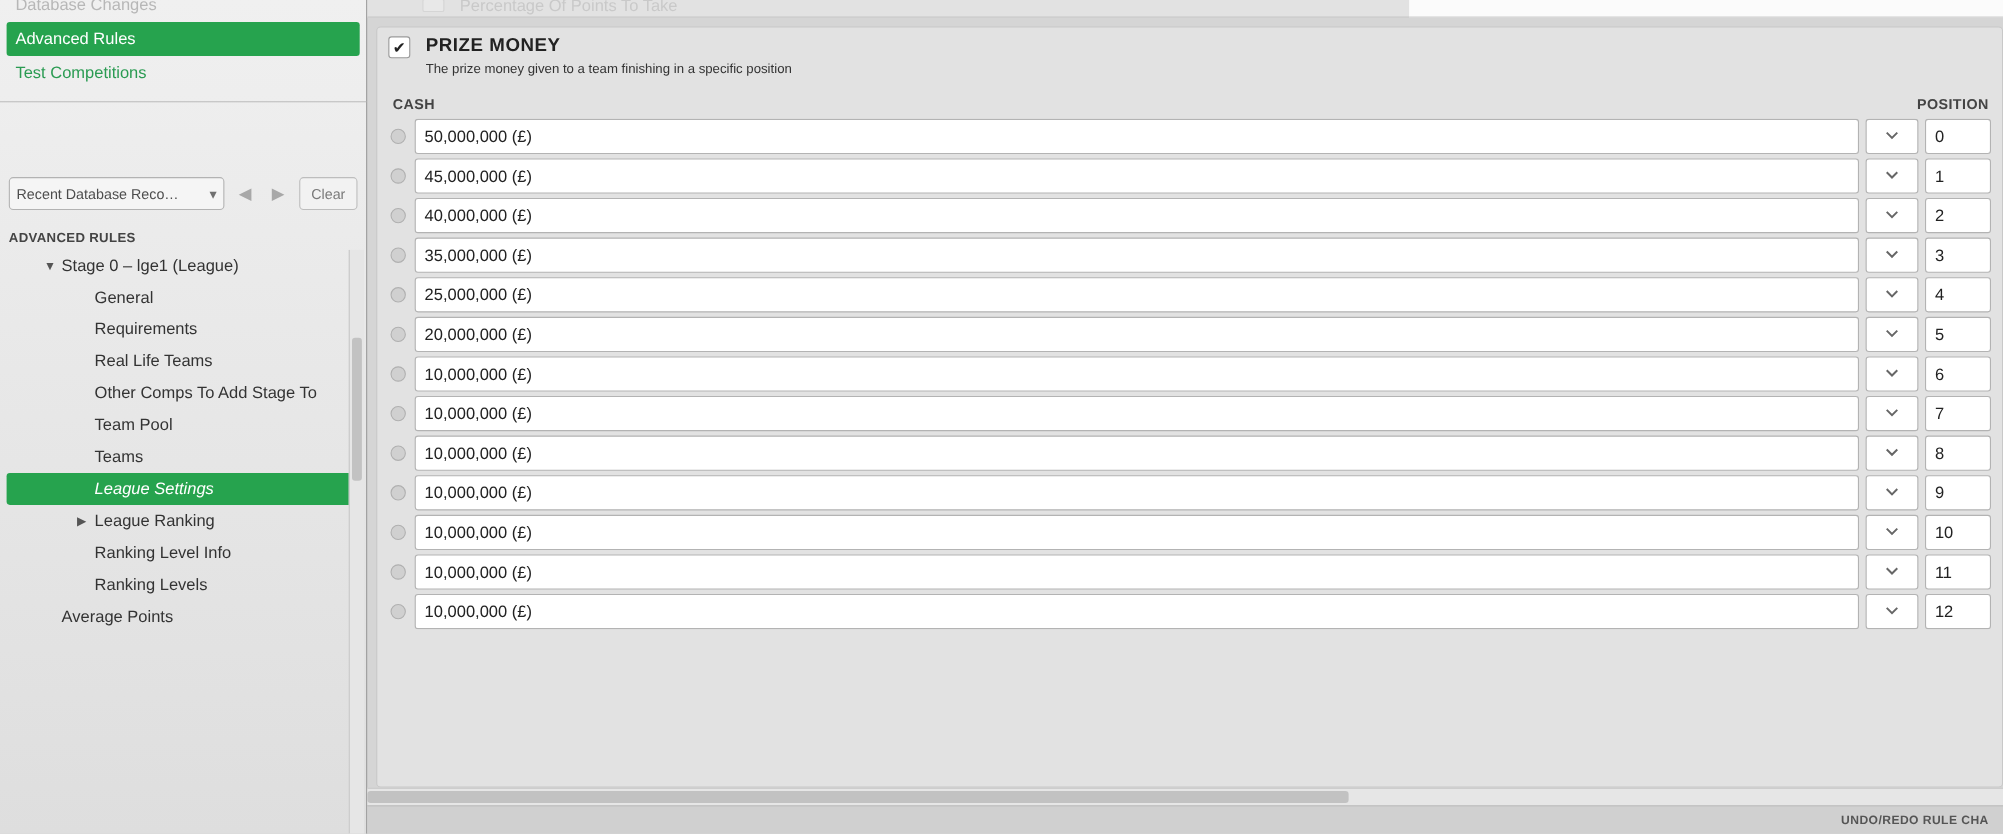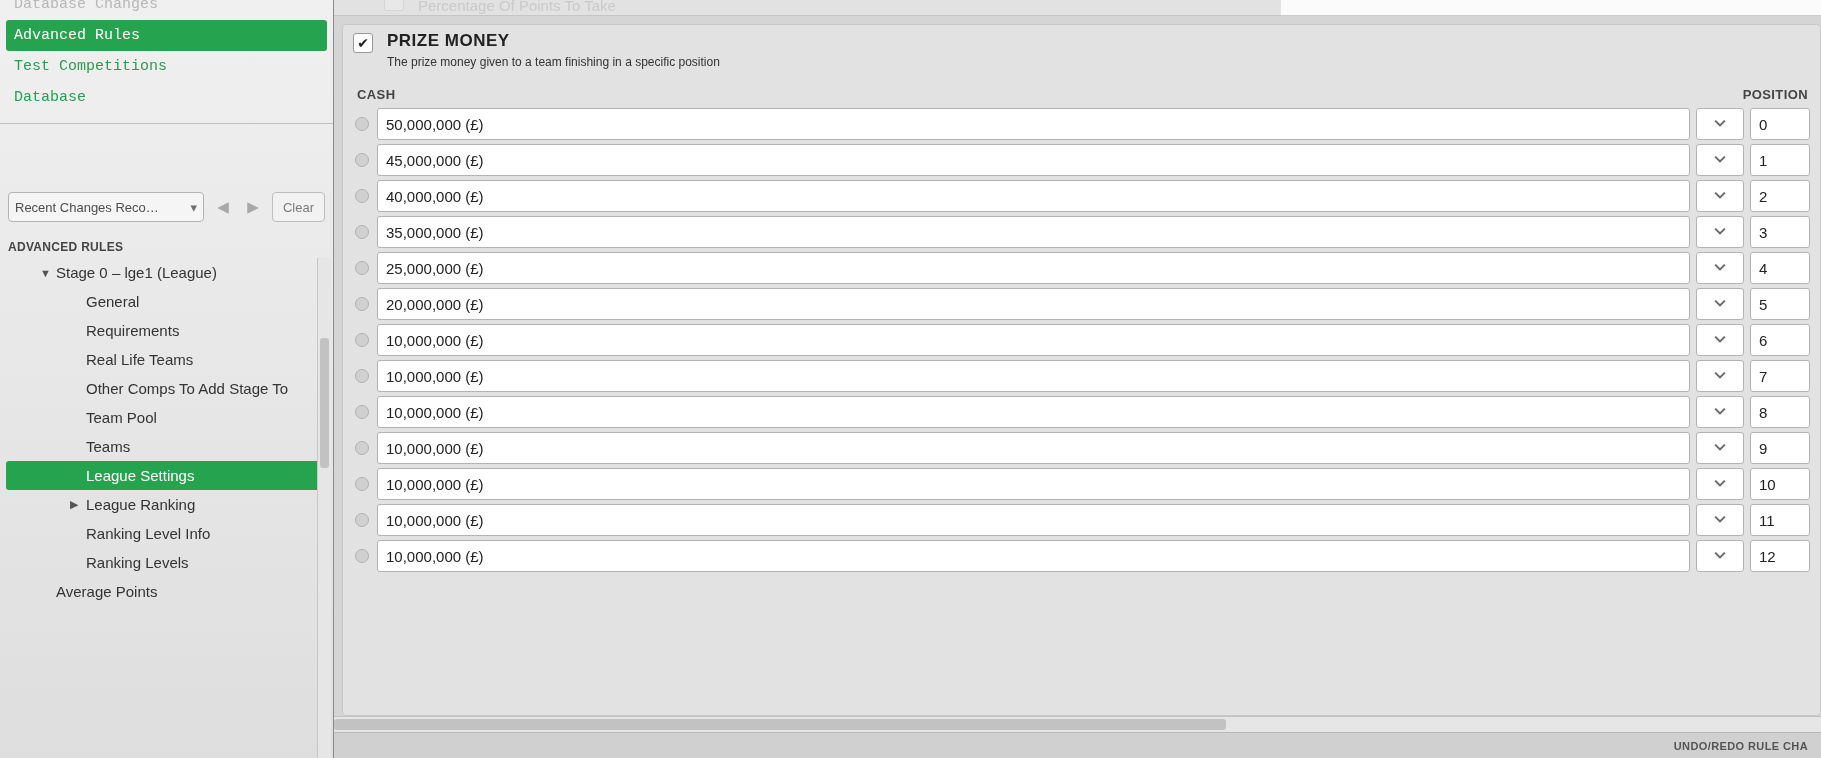--- a/index.html
+++ b/index.html
@@ -29,7 +29,6 @@
   .side-top-list {
     padding: 0 6px 10px 6px;
     border-bottom: 1px solid #bfbfbf;
-    font-family: Liberation Mono, monospace;
   }
   .side-item {
     padding: 7px 8px;

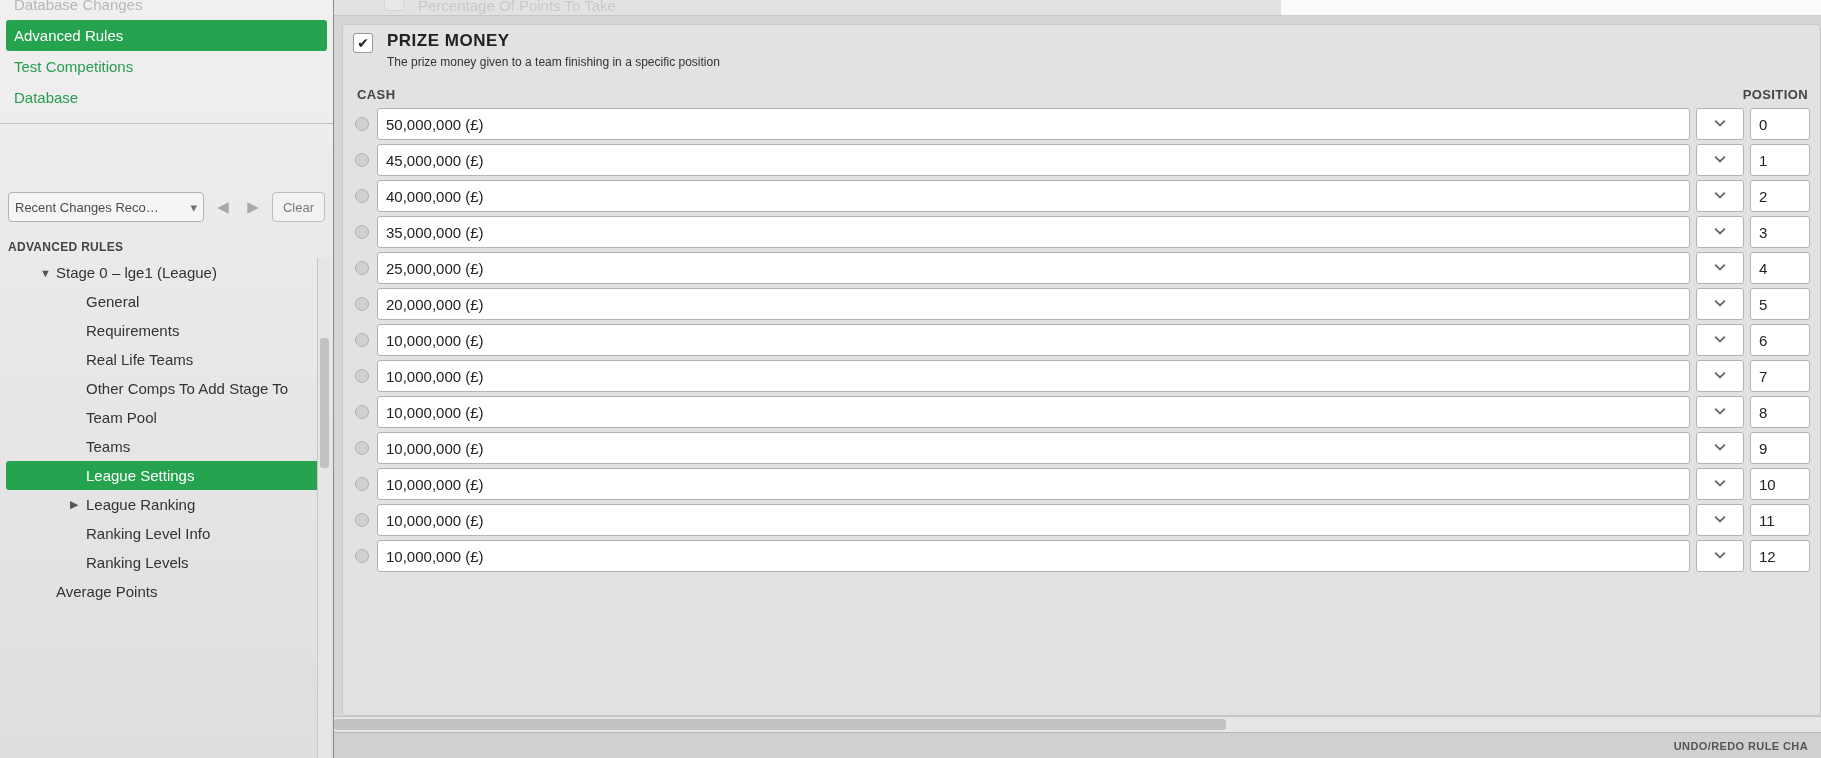--- a/index.html
+++ b/index.html
@@ -348,7 +348,6 @@
         <div class="side-item cut"><span>Database Changes</span></div>
         <div class="side-item active"><span>Advanced Rules</span></div>
         <div class="side-item"><span>Test Competitions</span></div>
-        <div class="side-item"><span>Database</span></div>
       </div>
 
     <div class="side-search-row">

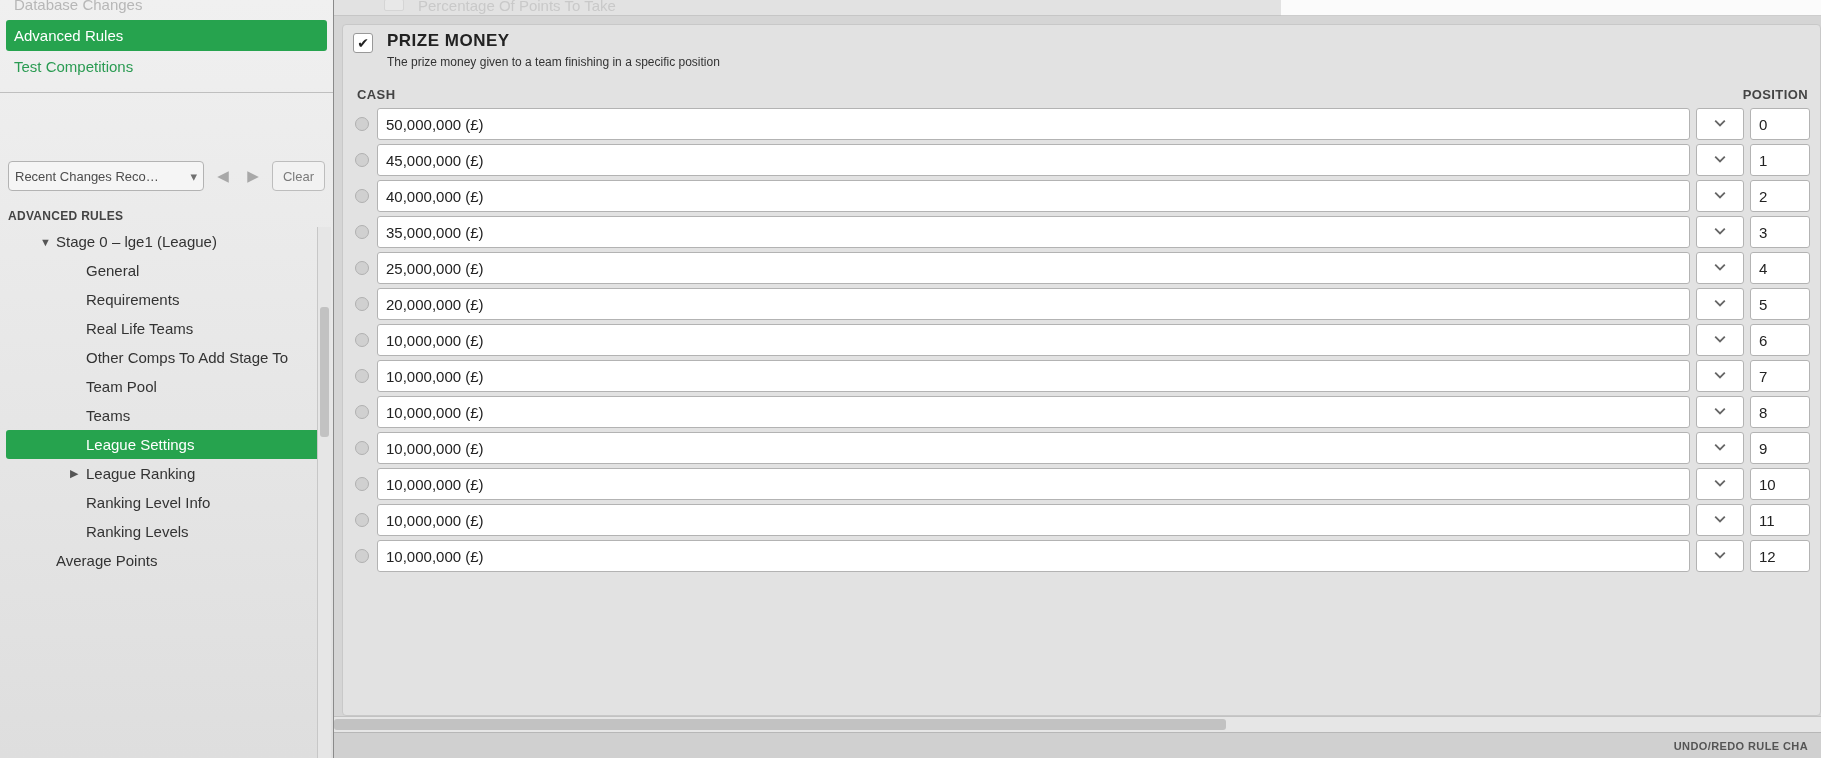--- a/index.html
+++ b/index.html
@@ -352,7 +352,7 @@
 
     <div class="side-search-row">
       <div class="combo">
-        <span>Recent Changes Reco…</span>
+        <span>Recent Database Reco…</span>
         <span class="chev">▾</span>
       </div>
       <div class="nav-btn">◀</div>

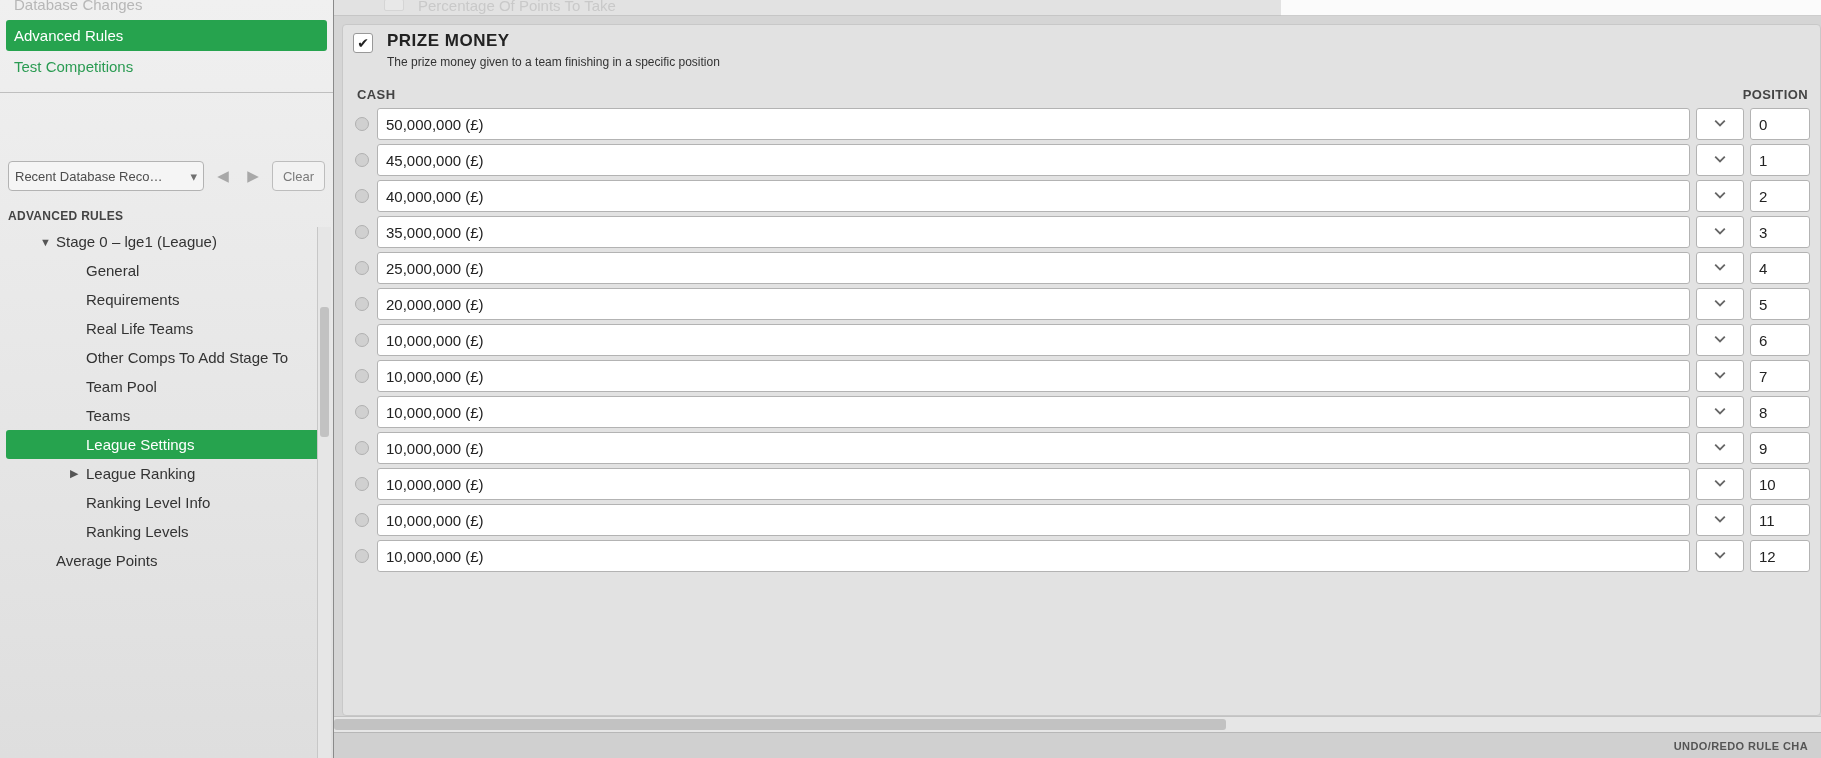--- a/index.html
+++ b/index.html
@@ -135,6 +135,7 @@
   .tree-item.active {
     background: #26a34e;
     color: #fff;
+    font-style: italic;
   }
   .tree-arrow {
     width: 10px;

